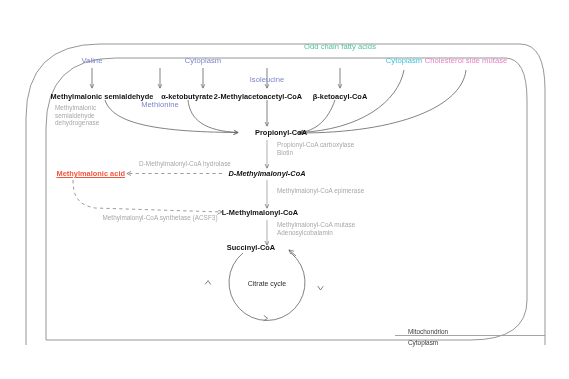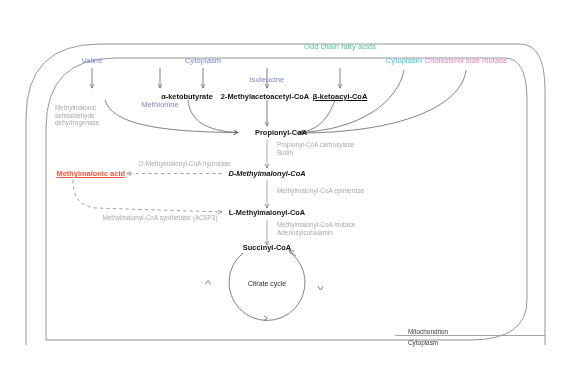--- a/index.html
+++ b/index.html
@@ -104,6 +104,7 @@
   <div class="lbl substrate ctr" style="left:404px; top:57px; color:#38c3e0;">Cytoplasm</div>
   <div class="lbl substrate ctr" style="left:466px; top:57px; color:#e87ec0;">Cholesterol side mutase</div>
 
+  <div class="lbl metab ctr" style="left:102px; top:93px;">Methylmalonic semialdehyde</div>
   <div class="lbl metab ctr" style="left:187px; top:93px;">α-ketobutyrate</div>
   <div class="lbl metab ctr" style="left:265px; top:93px;">2-Methylacetoacetyl-CoA</div>
   <div class="lbl metab ctr" style="left:340px; top:93px;text-decoration:underline;">β-ketoacyl-CoA</div>

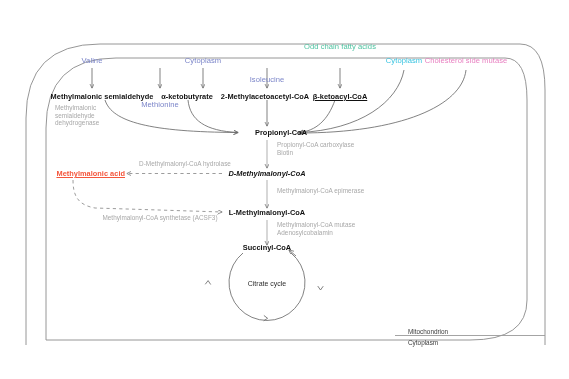--- a/index.html
+++ b/index.html
@@ -106,7 +106,7 @@
 
   <div class="lbl metab ctr" style="left:102px; top:93px;">Methylmalonic semialdehyde</div>
   <div class="lbl metab ctr" style="left:187px; top:93px;">α-ketobutyrate</div>
-  <div class="lbl metab ctr" style="left:265px; top:93px;">2-Methylacetoacetyl-CoA</div>
+  <div class="lbl metab ctr" style="left:258px; top:93px;">2-Methylacetoacetyl-CoA</div>
   <div class="lbl metab ctr" style="left:340px; top:93px;text-decoration:underline;">β-ketoacyl-CoA</div>
 
   <div class="lbl metab ctr" style="left:267px; top:129px;padding-left:28px;">Propionyl-CoA</div>

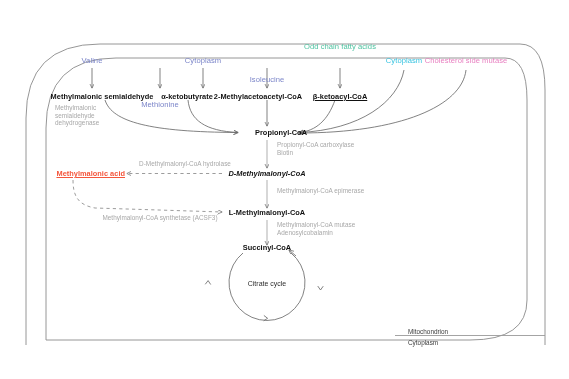--- a/index.html
+++ b/index.html
@@ -107,7 +107,7 @@
   <div class="lbl metab ctr" style="left:102px; top:93px;">Methylmalonic semialdehyde</div>
   <div class="lbl metab ctr" style="left:187px; top:93px;">α-ketobutyrate</div>
   <div class="lbl metab ctr" style="left:258px; top:93px;">2-Methylacetoacetyl-CoA</div>
-  <div class="lbl metab ctr" style="left:340px; top:93px;text-decoration:underline;">β-ketoacyl-CoA</div>
+  <div class="lbl metab ctr" style="left:340px; top:93px;">β-ketoacyl-CoA</div>
 
   <div class="lbl metab ctr" style="left:267px; top:129px;padding-left:28px;">Propionyl-CoA</div>
   <div class="lbl metab ctr" style="left:267px; top:170px;font-style:italic;">D-Methylmalonyl-CoA</div>

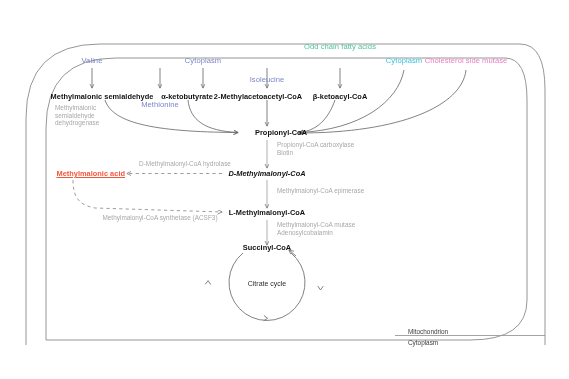--- a/index.html
+++ b/index.html
@@ -111,7 +111,7 @@
 
   <div class="lbl metab ctr" style="left:267px; top:129px;padding-left:28px;">Propionyl-CoA</div>
   <div class="lbl metab ctr" style="left:267px; top:170px;font-style:italic;">D-Methylmalonyl-CoA</div>
-  <div class="lbl metab ctr" style="left:267px; top:209px;">L-Methylmalonyl-CoA</div>
+  <div class="lbl metab ctr" style="left:260px; top:209px;">L-Methylmalonyl-CoA</div>
   <div class="lbl metab ctr" style="left:267px; top:244px;">Succinyl-CoA</div>
 
   <div class="lbl metab rgt" style="left:125px; top:170px; color:#f4563c;">Methylmalonic acid</div>

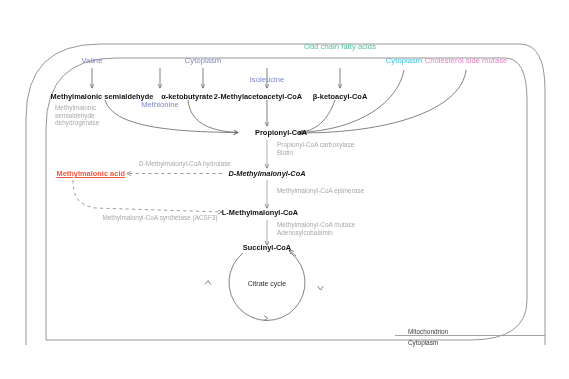--- a/index.html
+++ b/index.html
@@ -112,7 +112,7 @@
   <div class="lbl metab ctr" style="left:267px; top:129px;padding-left:28px;">Propionyl-CoA</div>
   <div class="lbl metab ctr" style="left:267px; top:170px;font-style:italic;">D-Methylmalonyl-CoA</div>
   <div class="lbl metab ctr" style="left:260px; top:209px;">L-Methylmalonyl-CoA</div>
-  <div class="lbl metab ctr" style="left:267px; top:244px;">Succinyl-CoA</div>
+  <div class="lbl metab ctr" style="left:251px; top:244px;">Succinyl-CoA</div>
 
   <div class="lbl metab rgt" style="left:125px; top:170px; color:#f4563c;">Methylmalonic acid</div>
 

